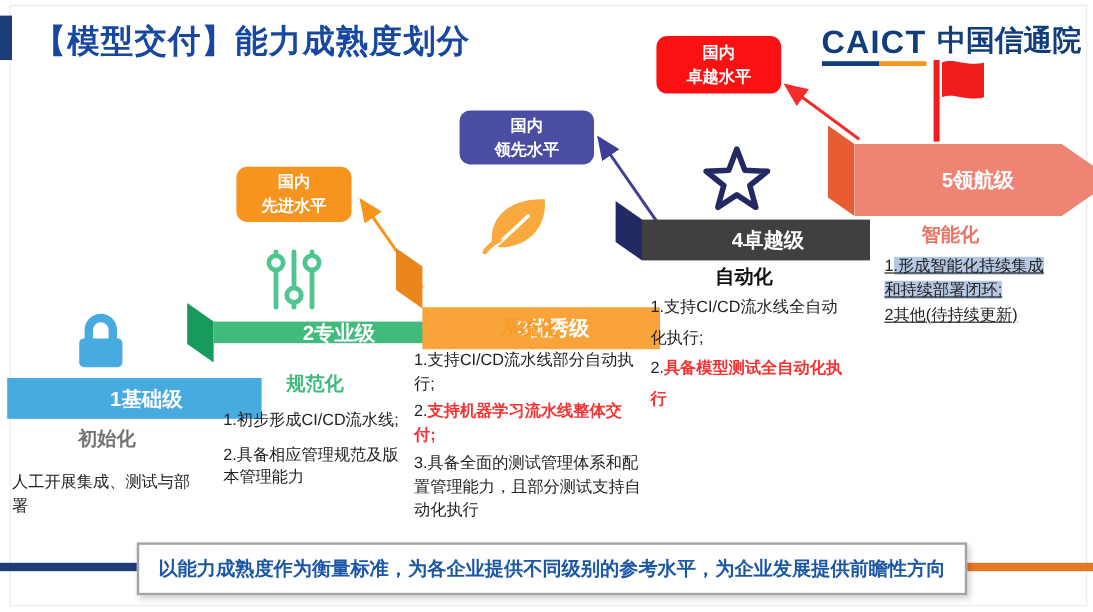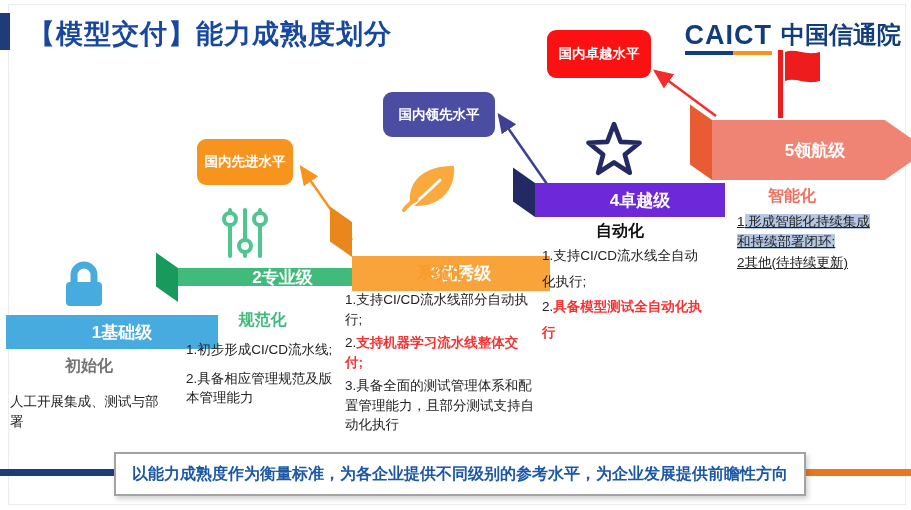--- a/index.html
+++ b/index.html
@@ -56,7 +56,7 @@
 
   
   .callout{position:absolute;border-radius:9px;color:#fff;font-weight:bold;font-size:13.5px;
-           display:flex;flex-direction:row;align-items:center;justify-content:center;
+           display:flex;flex-direction:column;align-items:center;justify-content:center;
            line-height:1.45;z-index:4;text-align:center;}
   .co-adv{left:197px;top:139px;width:96px;height:46px;background:#f7941d;}
   .co-lead{left:383px;top:92px;width:112px;height:45px;background:#4a4da1;}

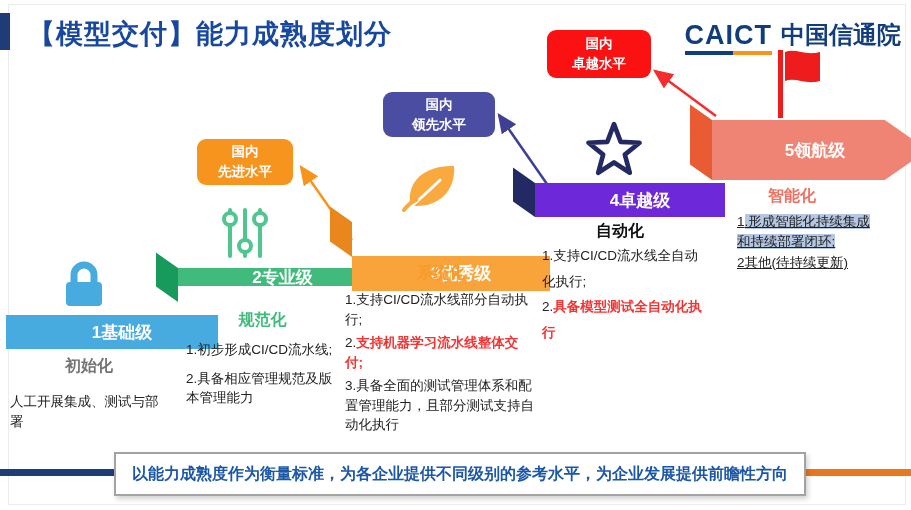--- a/index.html
+++ b/index.html
@@ -27,7 +27,7 @@
   .s2-fold{left:156px;top:268px;width:22px;height:34px;background:#189a5d;}
   .s3-bar{left:352px;top:222px;width:178px;height:35px;background:#f8a43b;margin-top:34px;}
   .s3-fold{left:330px;top:222px;width:22px;height:35px;background:#e9861c;}
-  .s4-bar{left:535px;top:183px;width:170px;height:34px;background:#6d28d9;}
+  .s4-bar{left:535px;top:183px;width:170px;height:34px;background:#404040;}
   .s4-fold{left:513px;top:183px;width:22px;height:34px;background:#232a63;}
   .s5-arrow{left:712px;top:120px;width:196px;height:60px;background:#ef8474;
             clip-path:polygon(0 0,80% 0,100% 50%,80% 100%,0 100%);}

